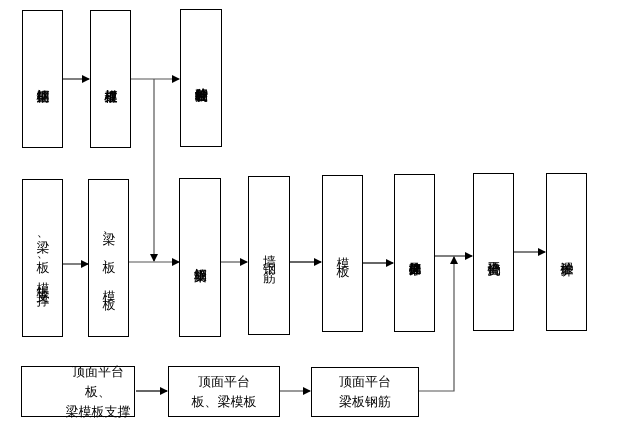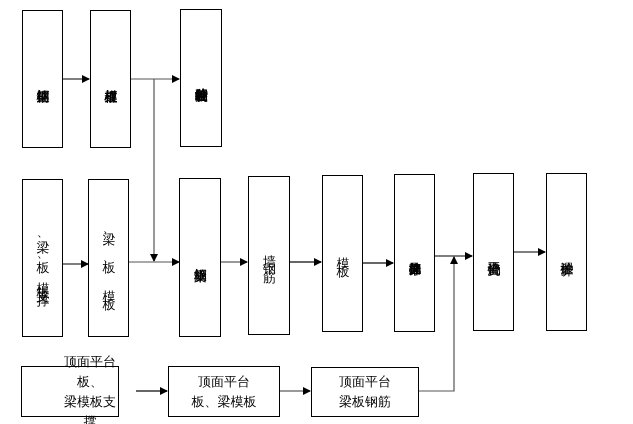--- a/index.html
+++ b/index.html
@@ -76,7 +76,7 @@
   <span class="vtext">砼湿养护</span>
 </div>
 
-<div class="box" style="left:21px;top:366px;width:98px;height:51px;padding-left:40px;">
+<div class="box" style="left:21px;top:366px;width:114px;height:51px;padding-left:40px;">
   <span class="htext">顶面平台板、
 梁模板支撑</span>
 </div>

